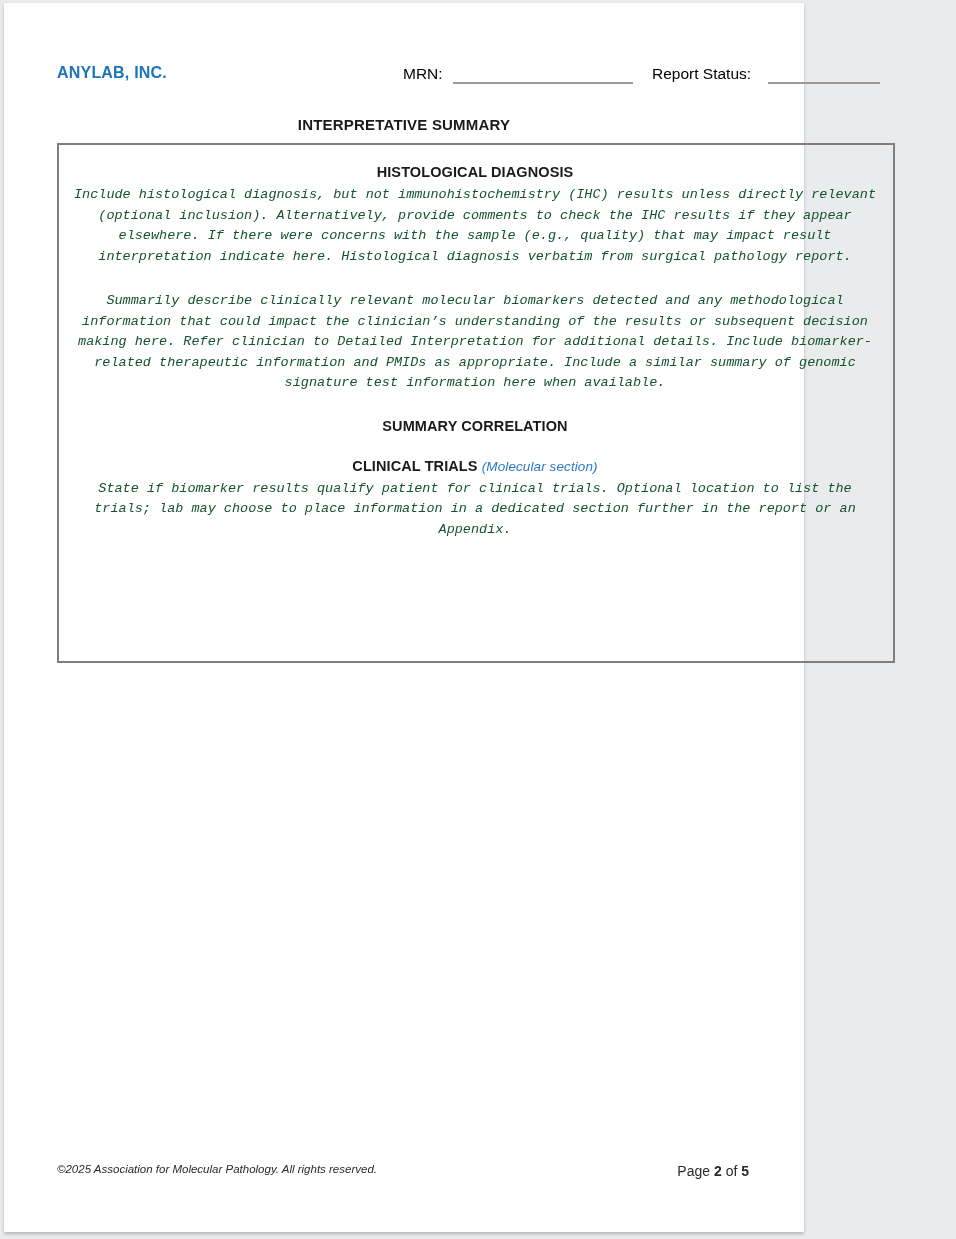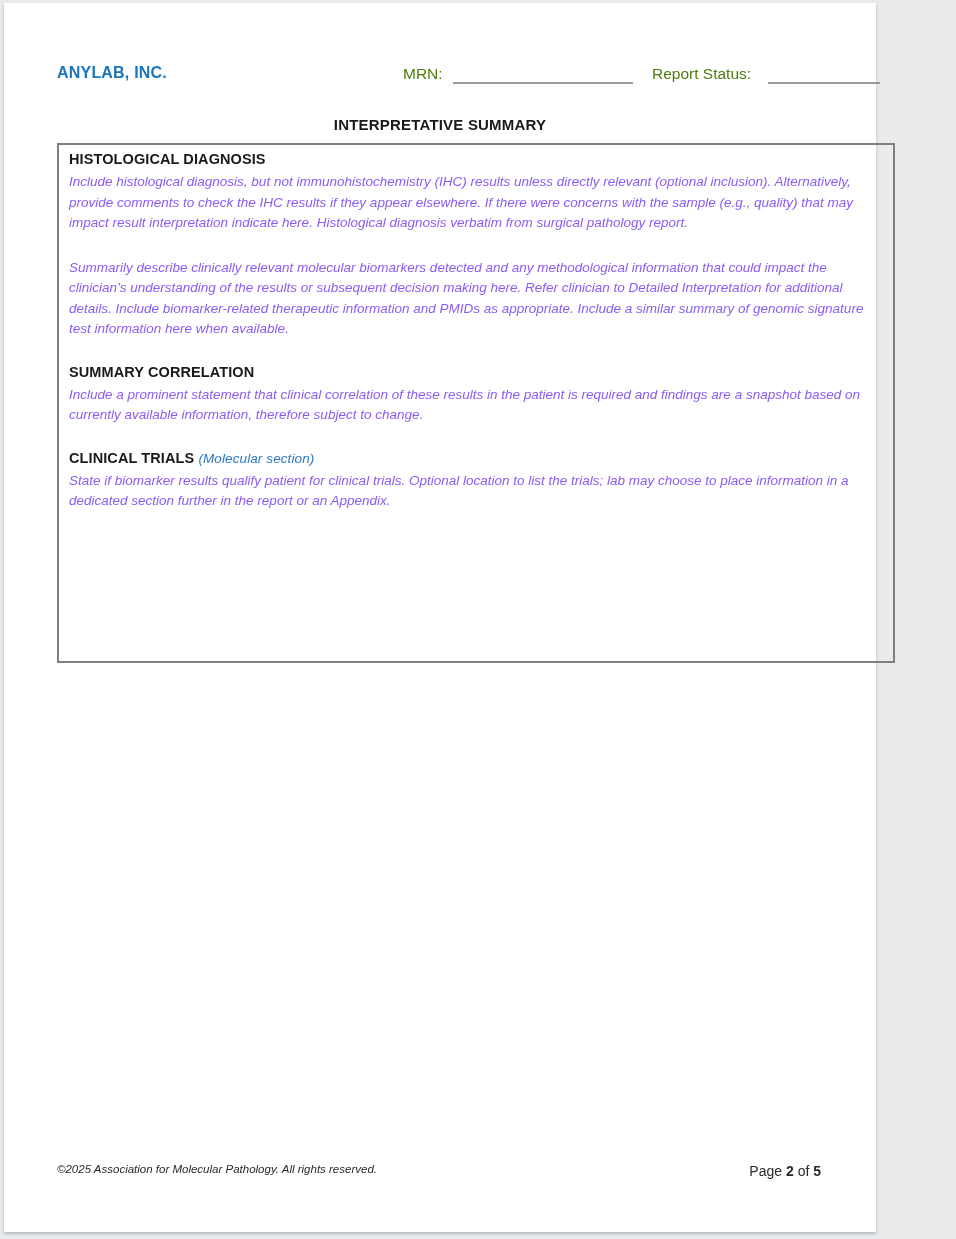--- a/index.html
+++ b/index.html
@@ -19,7 +19,7 @@
     position: absolute;
     left: 4px;
     top: 3px;
-    width: 872px;
+    width: 800px;
     height: 1229px;
     background: #ffffff;
     box-shadow: 0 2px 3px rgba(120,125,130,0.45);

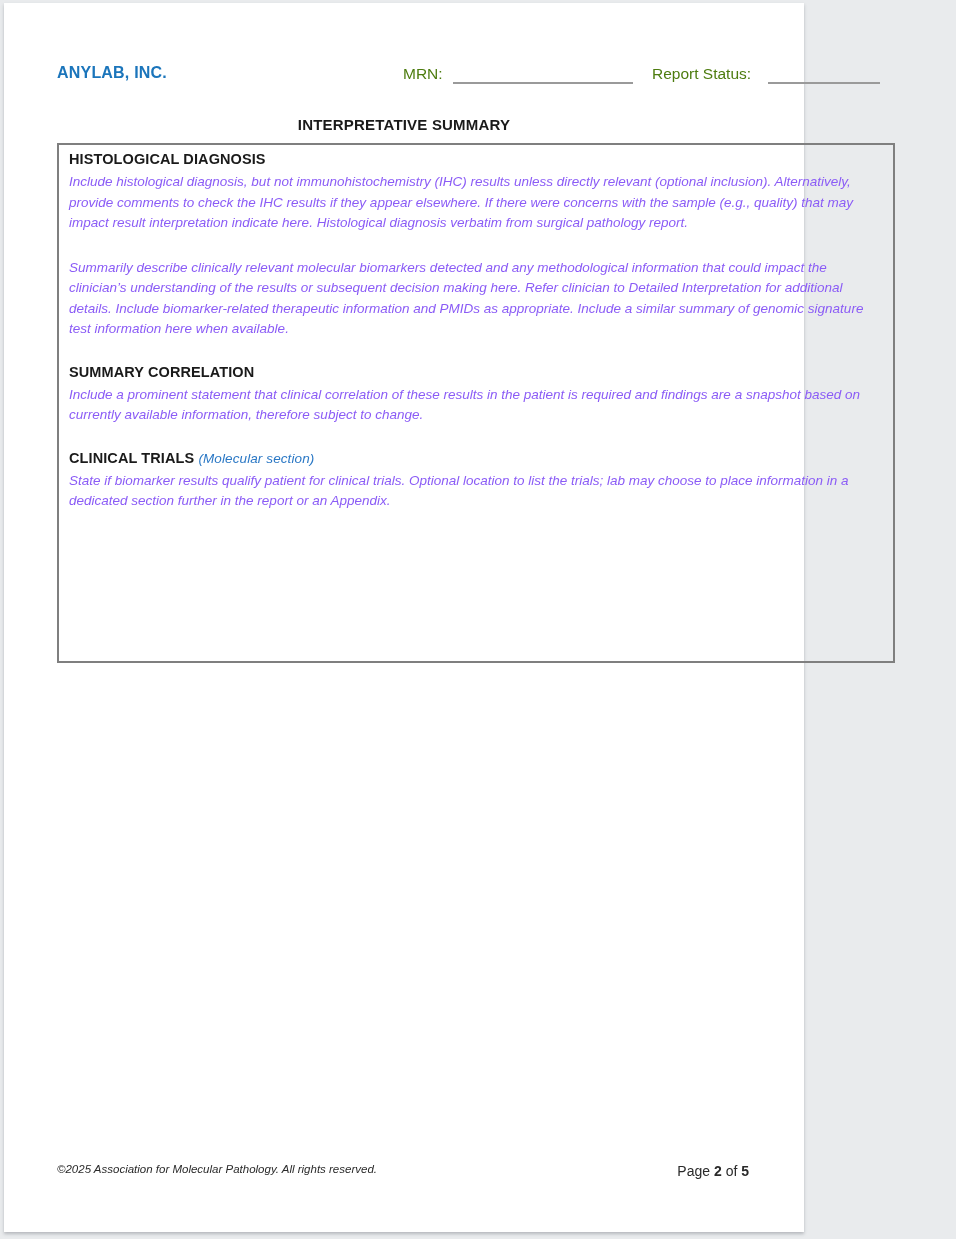--- a/index.html
+++ b/index.html
@@ -38,7 +38,7 @@
     position: absolute;
     top: 62px;
     font-size: 15.5px;
-    color: #4d7c0f;
+    color: #000000;
   }
   .mrn-label { left: 399px; }
   .report-label { left: 648px; }

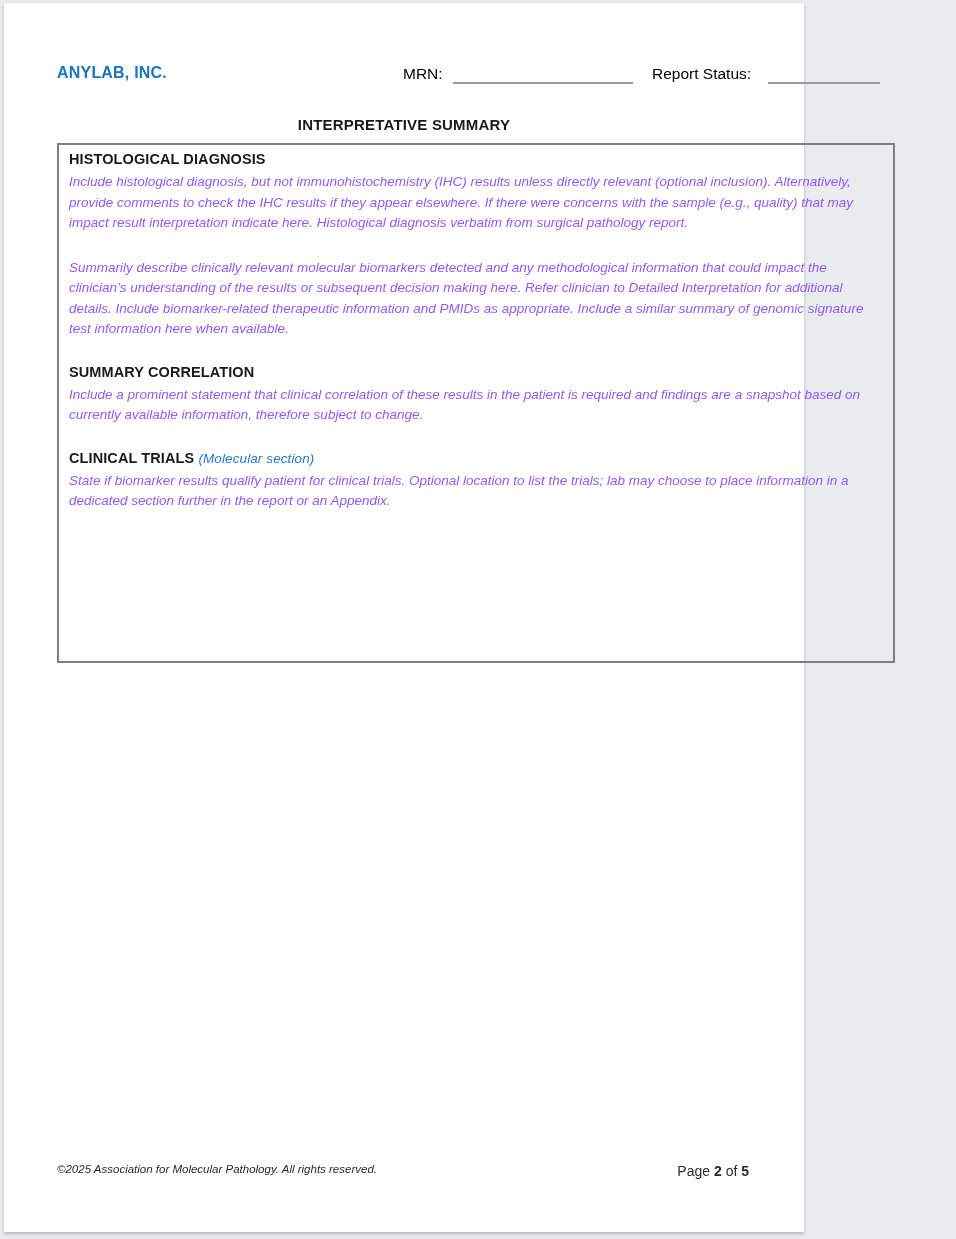--- a/index.html
+++ b/index.html
@@ -71,7 +71,8 @@
     height: 520px;
     border: 2px solid #7f7f7f;
     box-sizing: border-box;
-    padding: 6px 12px 0 10px;
+    padding: 19px 12px 0 10px;
+    text-align: center;
   }
   .section { margin-top: 24px; }
   .section:first-child { margin-top: 0; }

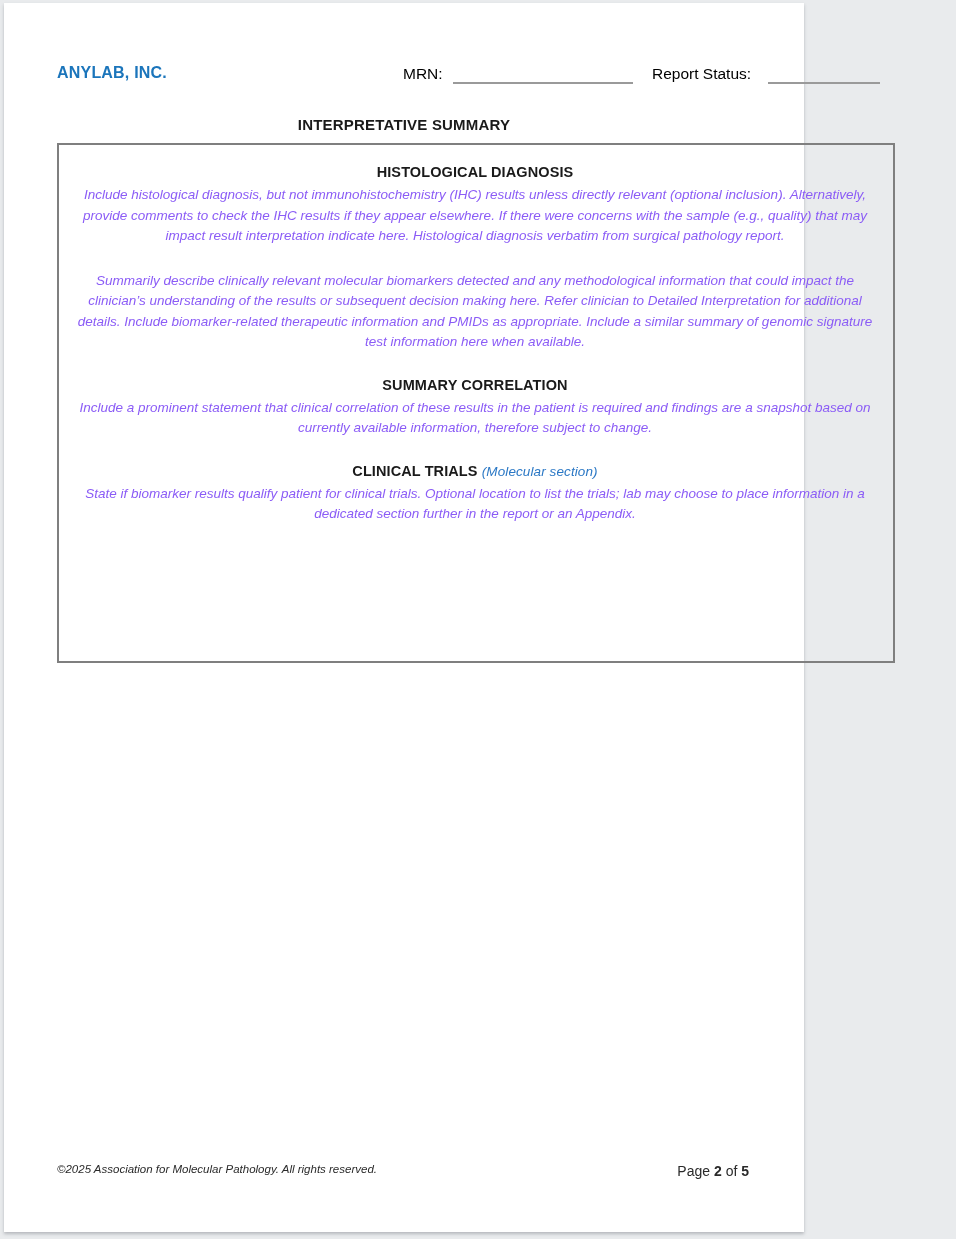--- a/index.html
+++ b/index.html
@@ -93,7 +93,8 @@
     font-size: 13.5px;
     font-style: italic;
     line-height: 20.5px;
-    color: #8b5cf6;
+    color: #14532d;
+    font-family: Liberation Mono, monospace;
   }
   
   .footer-left {

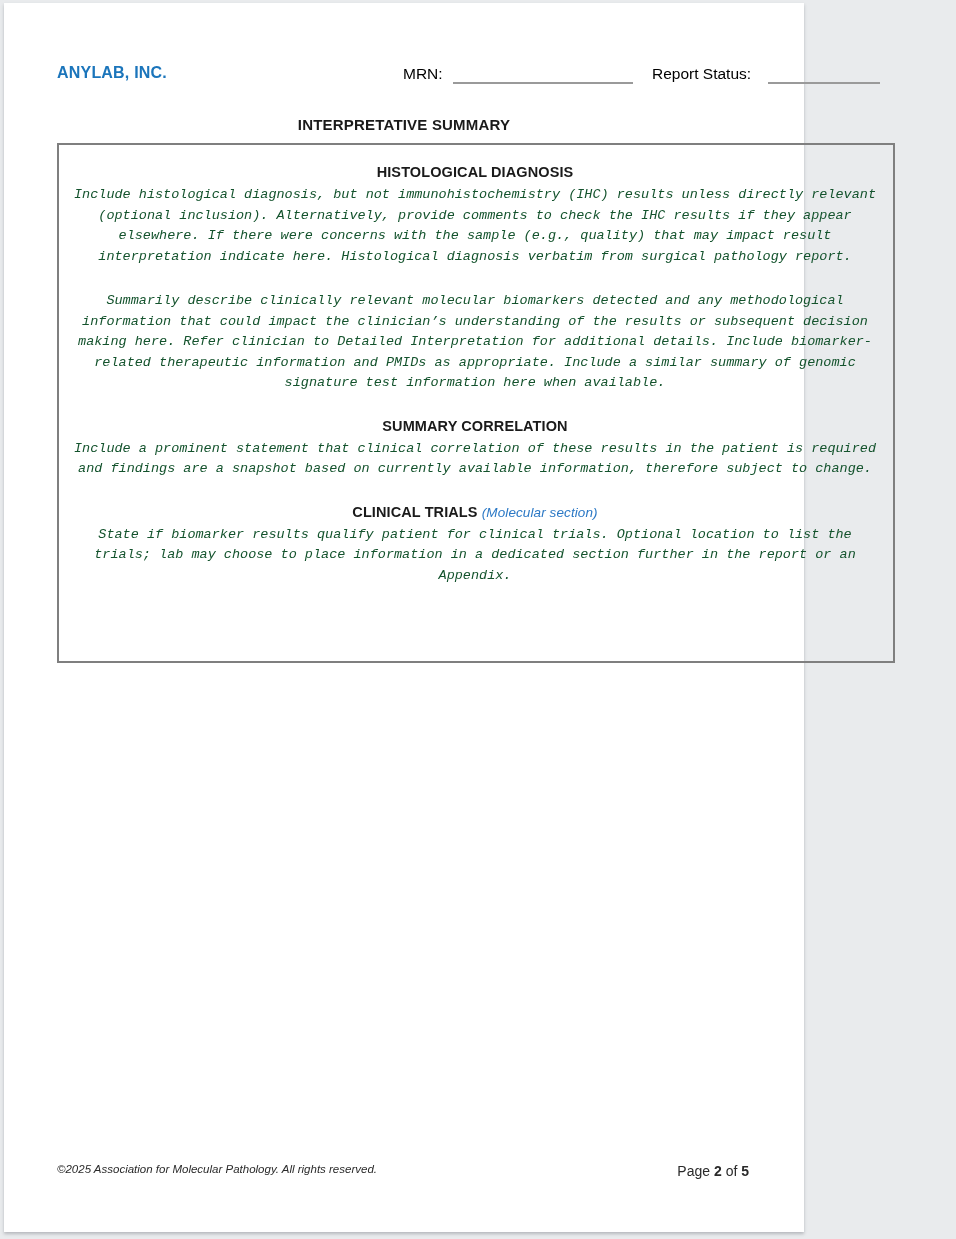--- a/index.html
+++ b/index.html
@@ -144,7 +144,6 @@
 
       <div class="section">
         <div class="section-heading">SUMMARY CORRELATION</div>
-        <div class="section-body">Include a prominent statement that clinical correlation of these results in the patient is required and findings are a snapshot based on currently available information, therefore subject to change.</div>
       </div>
 
       <div class="section">

